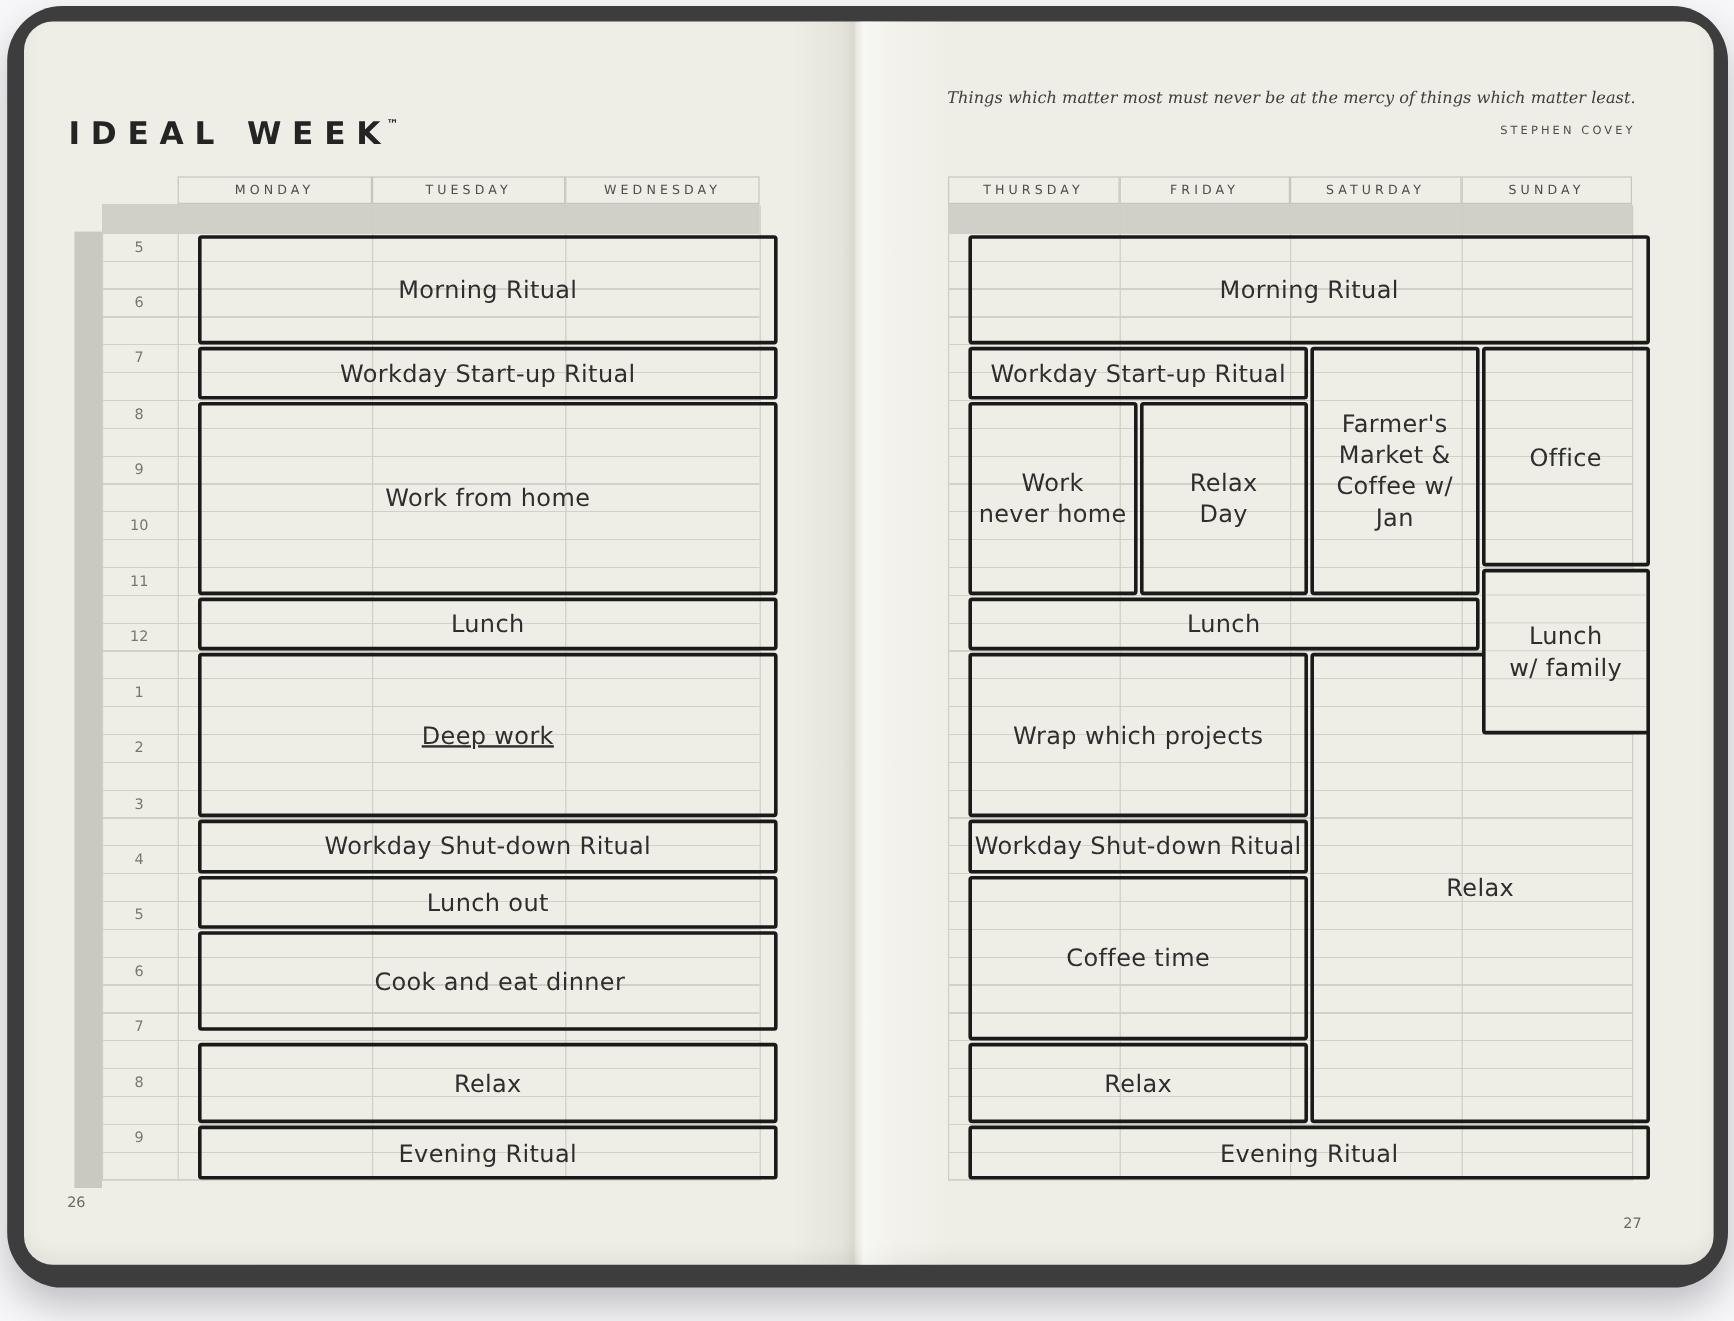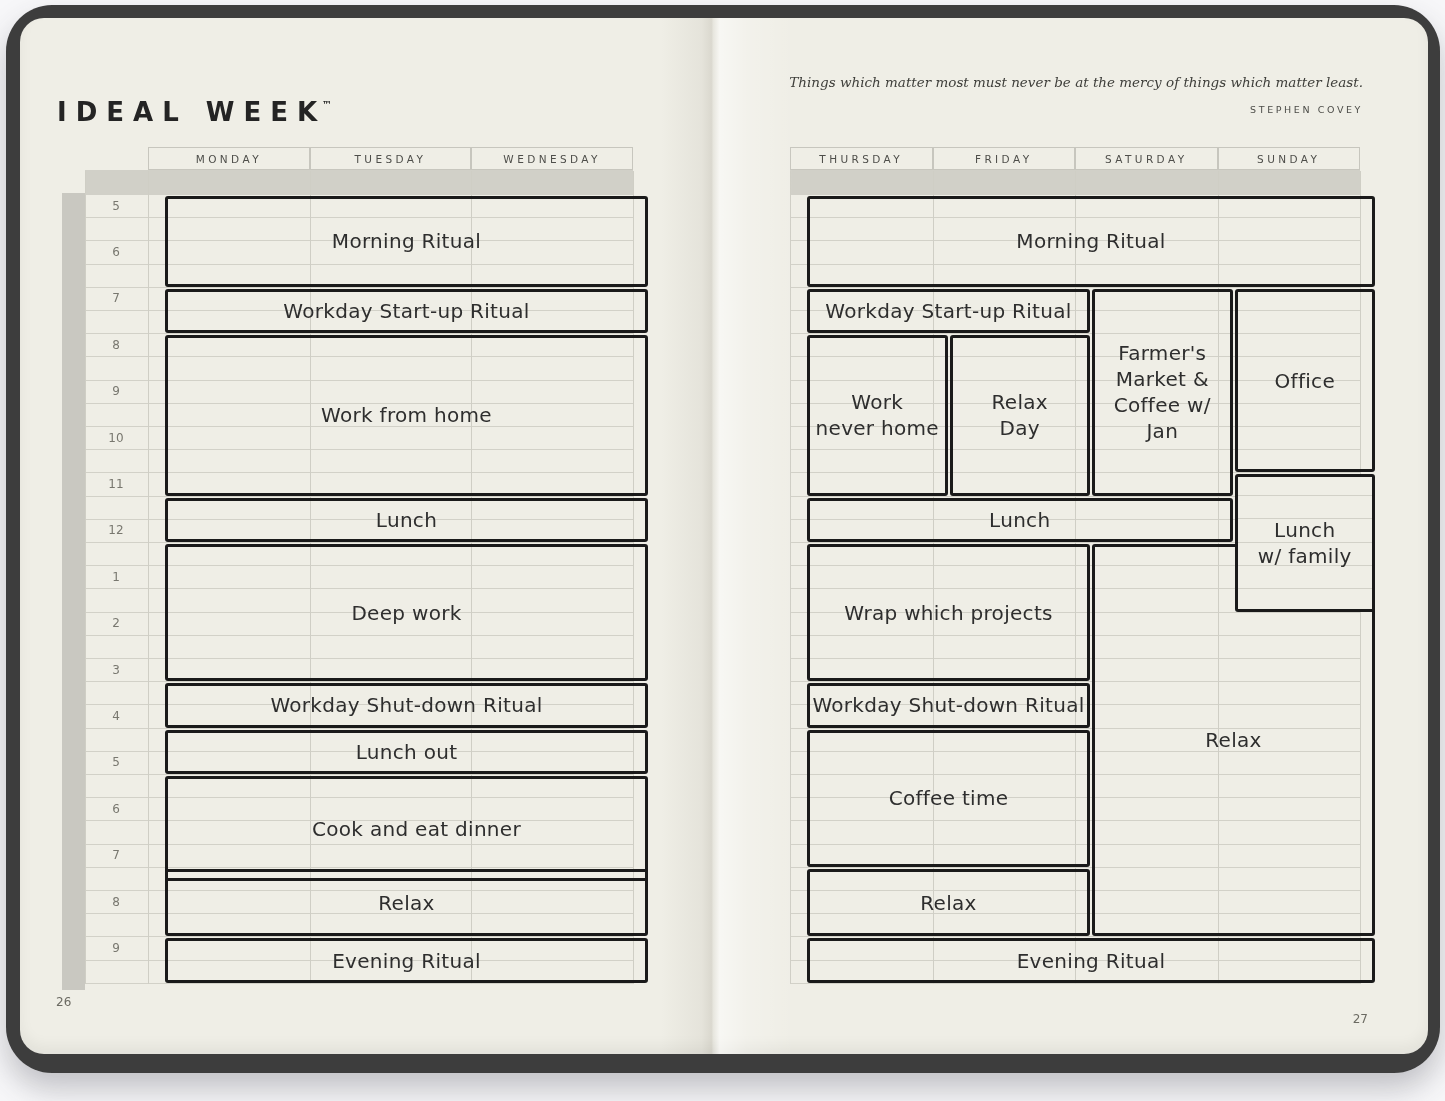--- a/index.html
+++ b/index.html
@@ -105,7 +105,7 @@
       <div class="block" style="left: 149px; width: 483px; top: 288.8px; height: 44.4px;">Workday Start-up Ritual</div>
       <div class="block" style="left: 149px; width: 483px; top: 335.2px; height: 160.4px;">Work from home</div>
       <div class="block" style="left: 149px; width: 483px; top: 497.6px; height: 44.4px;">Lunch</div>
-      <div class="block" style="left: 149px; width: 483px; top: 544px; height: 137.2px;">Deep work</div>
+      <div class="block" style="left: 149px; width: 483px; top: 544px; height: 137.2px; text-decoration: underline;">Deep work</div>
       <div class="block" style="left: 149px; width: 483px; top: 683.2px; height: 44.4px;">Workday Shut-down Ritual</div>
       <div class="block" style="left: 149px; width: 483px; top: 729.6px; height: 44.4px;">Lunch out</div>
       <div class="block" style="left: 149px; width: 483px; top: 776px; height: 105px; padding-left: 20px;">Cook and eat dinner</div>

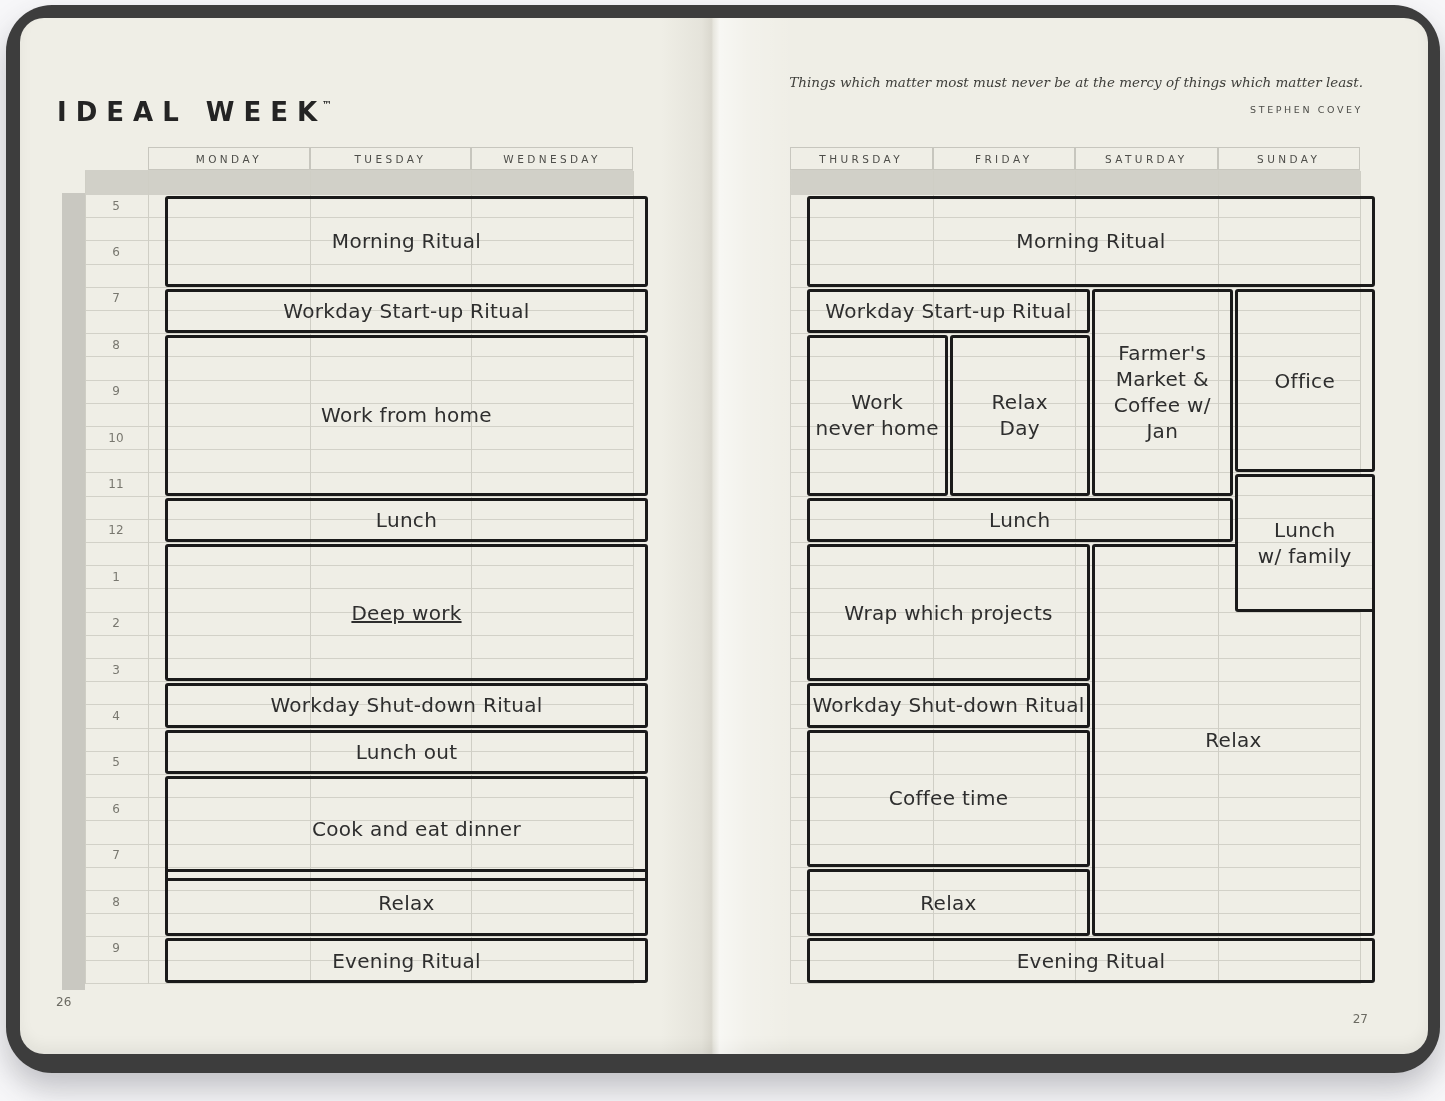--- a/index.html
+++ b/index.html
@@ -108,7 +108,7 @@
       <div class="block" style="left: 149px; width: 483px; top: 544px; height: 137.2px; text-decoration: underline;">Deep work</div>
       <div class="block" style="left: 149px; width: 483px; top: 683.2px; height: 44.4px;">Workday Shut-down Ritual</div>
       <div class="block" style="left: 149px; width: 483px; top: 729.6px; height: 44.4px;">Lunch out</div>
-      <div class="block" style="left: 149px; width: 483px; top: 776px; height: 105px; padding-left: 20px;">Cook and eat dinner</div>
+      <div class="block" style="left: 149px; width: 483px; top: 776px; height: 83px; padding-left: 20px;">Cook and eat dinner</div>
       <div class="block" style="left: 149px; width: 483px; top: 868.8px; height: 67.6px;">Relax</div>
       <div class="block" style="left: 149px; width: 483px; top: 938.4px; height: 44.4px;">Evening Ritual</div>
       <div class="block" style="left: 791px; width: 568px; top: 196px; height: 90.8px;">Morning Ritual</div>

